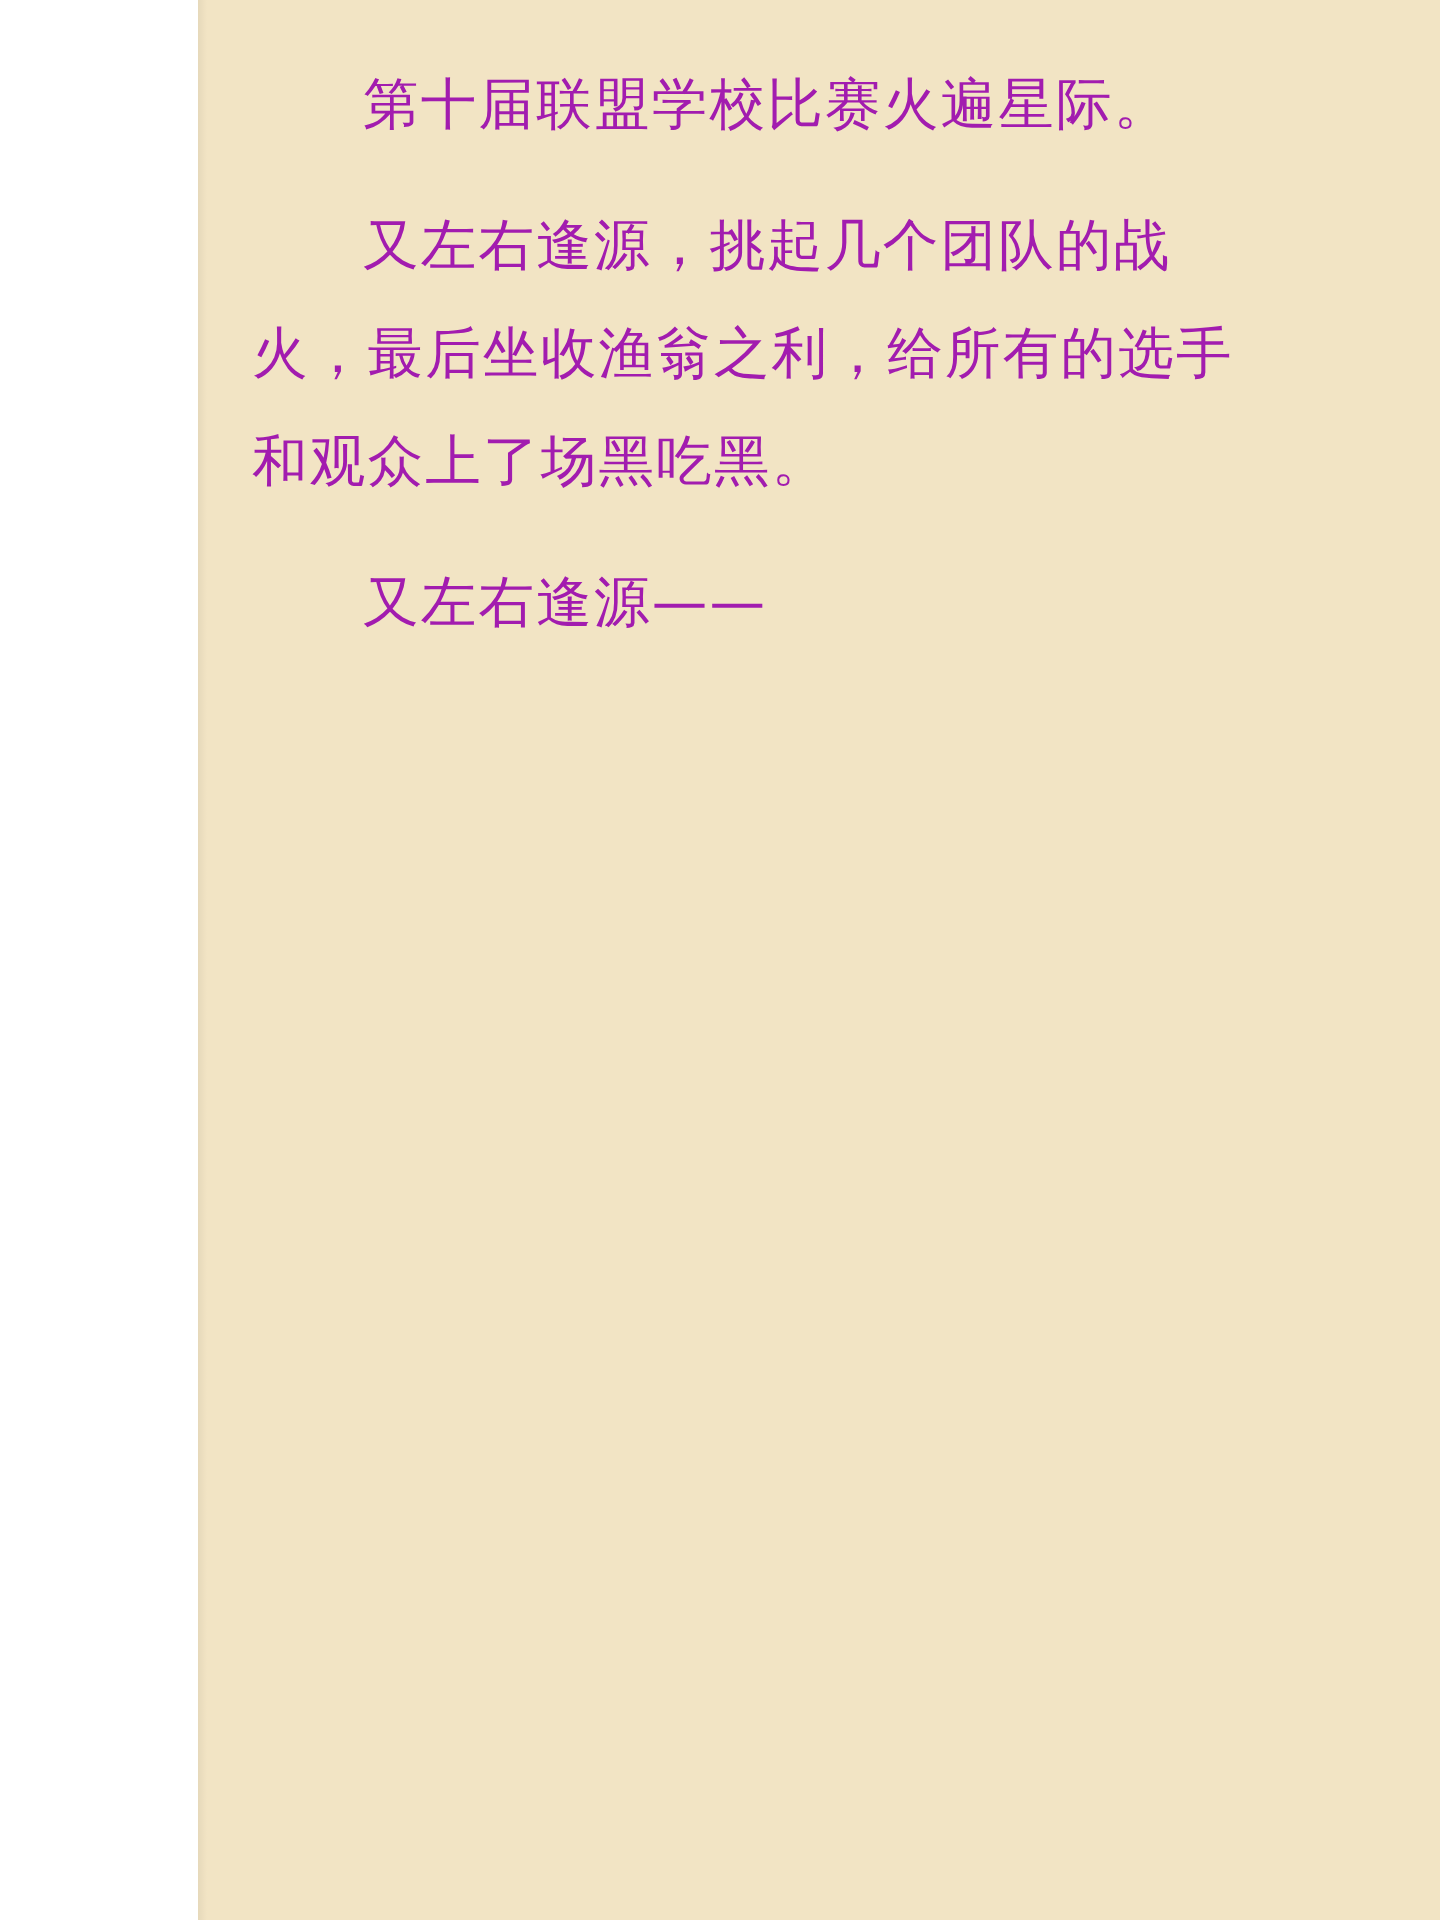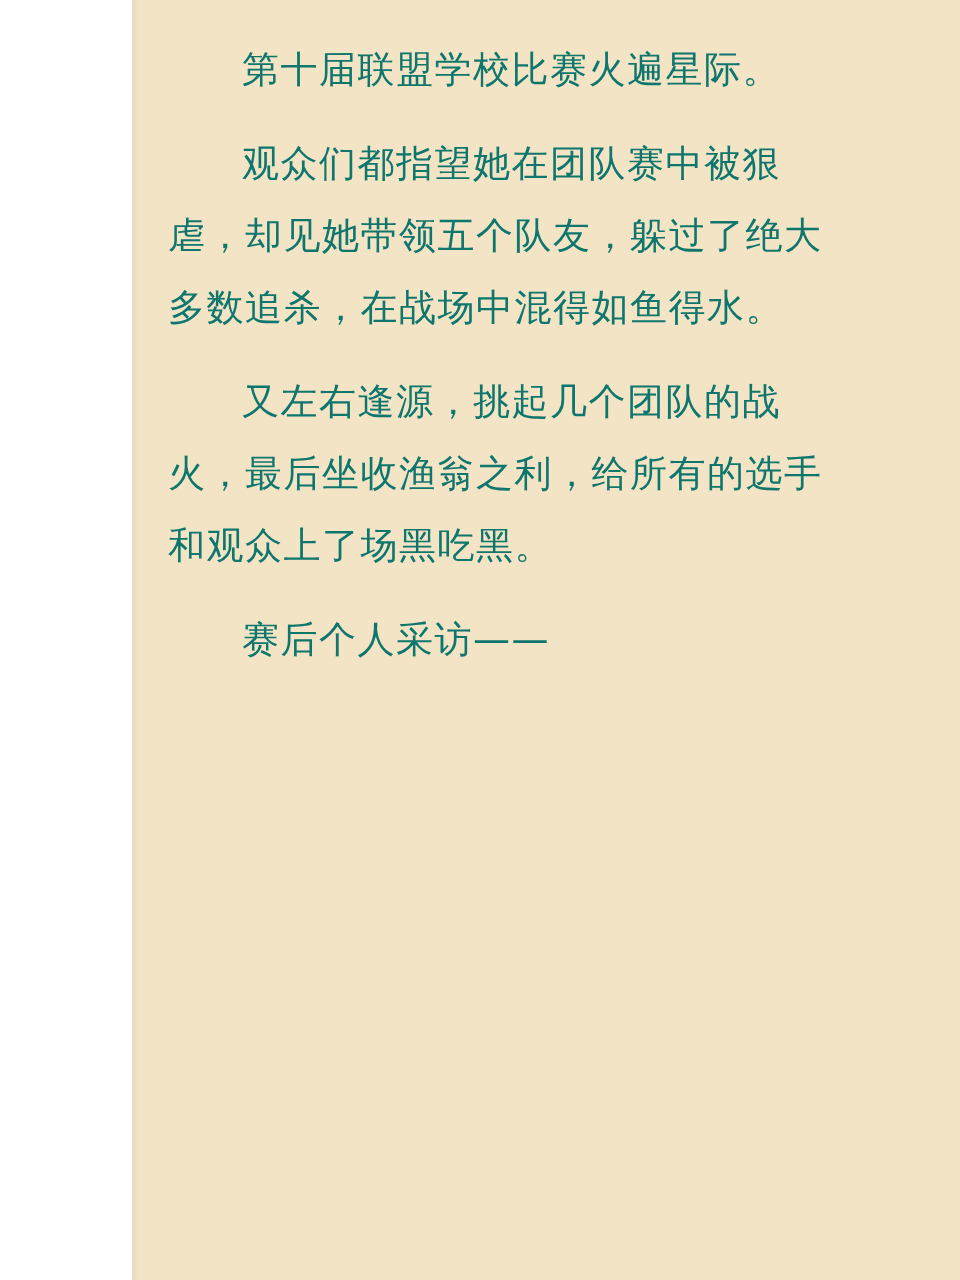--- a/index.html
+++ b/index.html
@@ -43,7 +43,7 @@
     width: 660px;
   }
   .para {
-    color: #0f766e;
+    color: #a21caf;
     font-family: "DejaVu Sans", sans-serif;
     font-size: 37px;
     line-height: 72px;

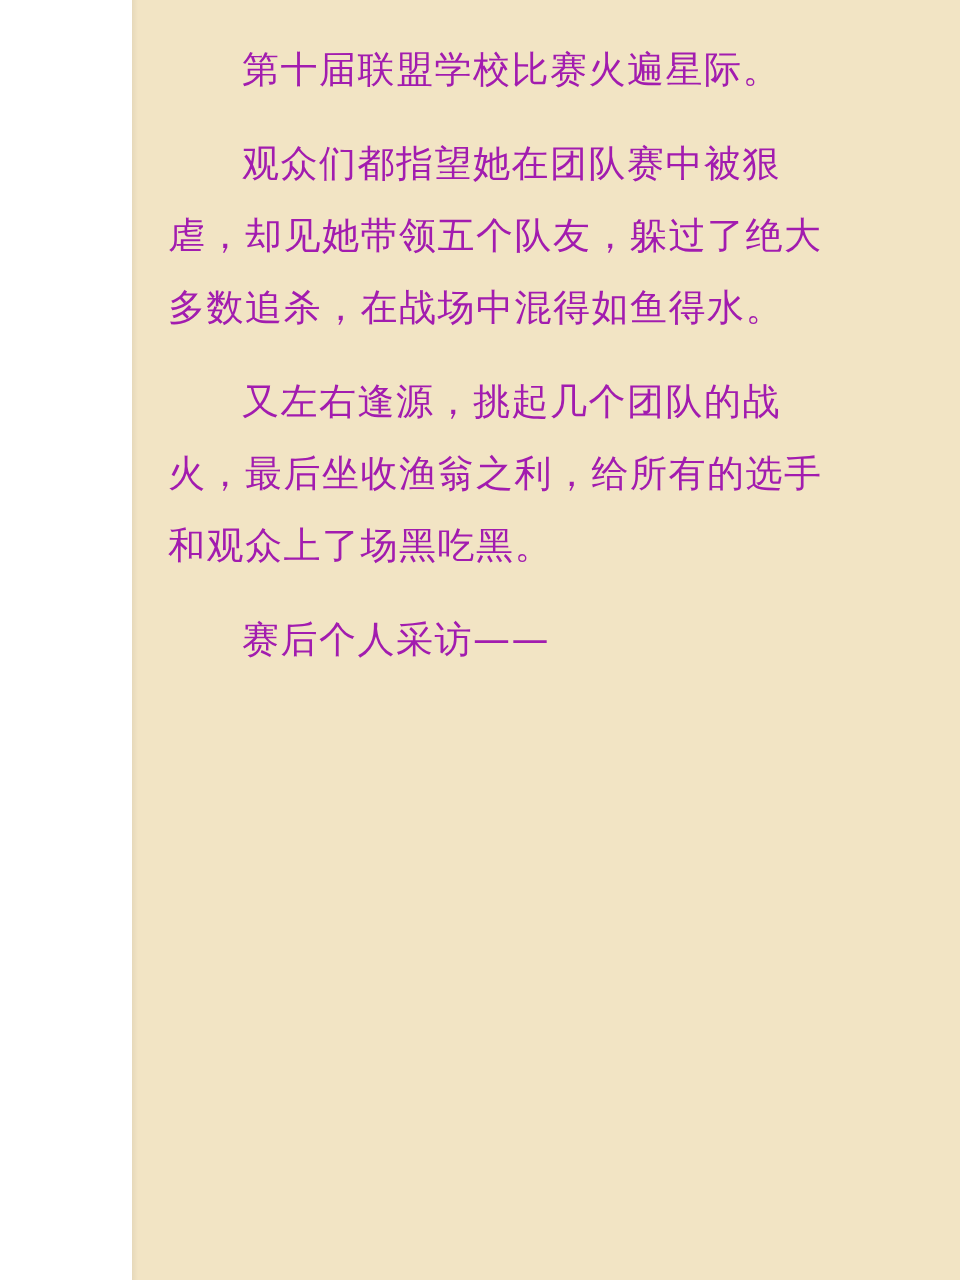--- a/index.html
+++ b/index.html
@@ -76,7 +76,6 @@
     <div class="paper-inner">
       <div class="text-col">
         <p class="para">第十届联盟学校比赛火遍星际。</p>
-        <p class="para">观众们都指望她在团队赛中被狠虐，却见她带领五个队友，躲过了绝大多数追杀，在战场中混得如鱼得水。</p>
         <p class="para">又左右逢源，挑起几个团队的战火，最后坐收渔翁之利，给所有的选手和观众上了场黑吃黑。</p>
         <p class="para last">赛后个人采访——</p>
       </div>

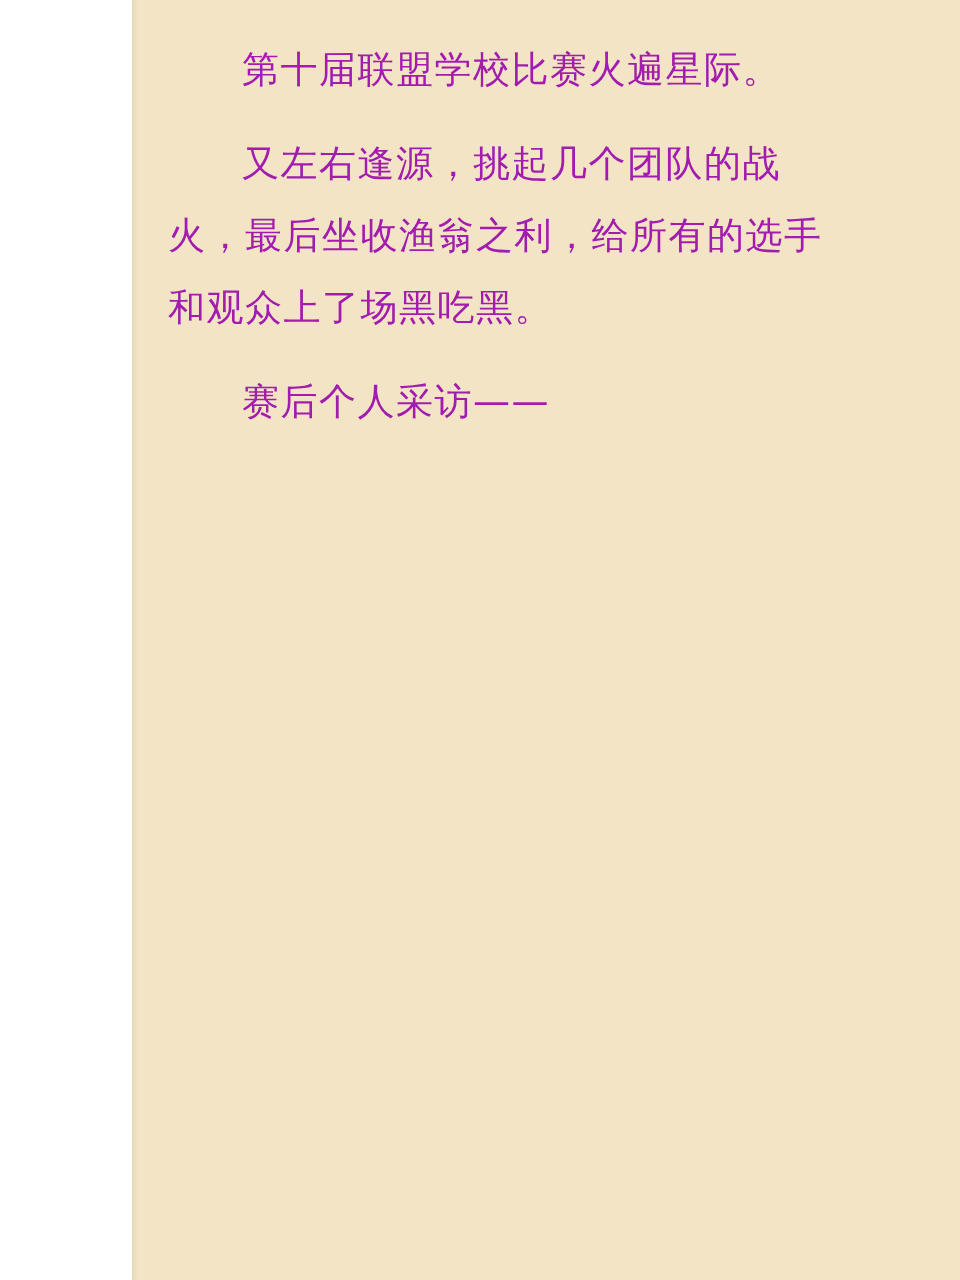--- a/index.html
+++ b/index.html
@@ -77,7 +77,7 @@
       <div class="text-col">
         <p class="para">第十届联盟学校比赛火遍星际。</p>
         <p class="para">又左右逢源，挑起几个团队的战火，最后坐收渔翁之利，给所有的选手和观众上了场黑吃黑。</p>
-        <p class="para last">赛后个人采访——</p>
+        <p class="para last">又左右逢源——</p>
       </div>
     </div>
   </div>

